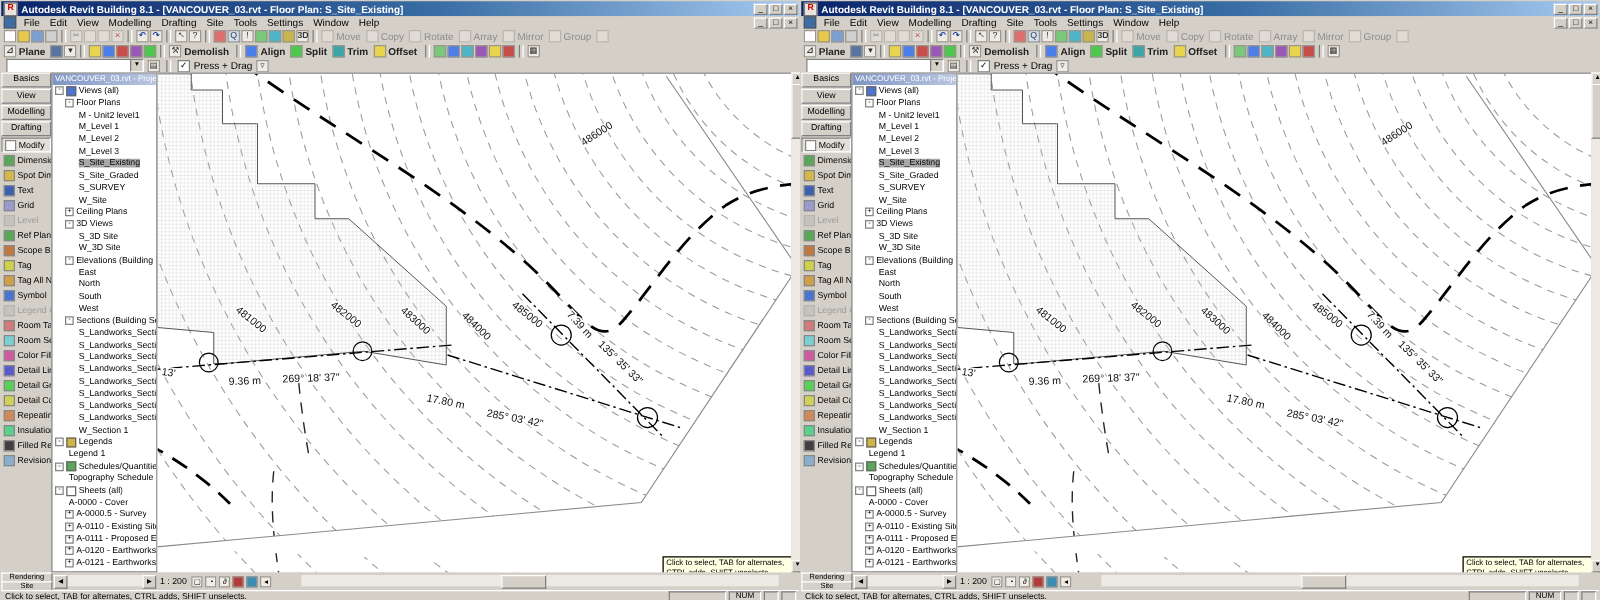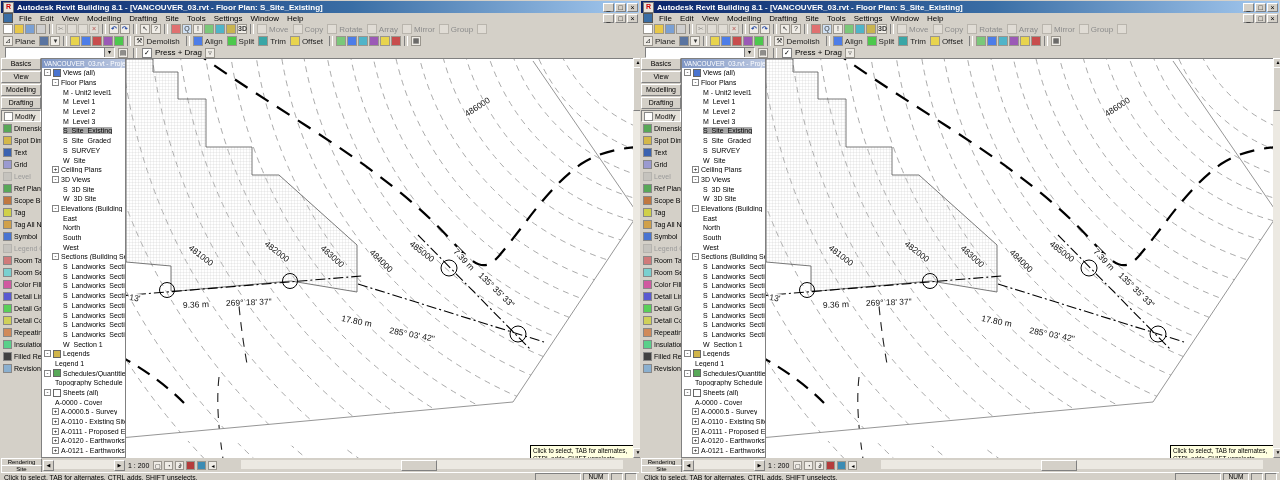--- a/index.html
+++ b/index.html
@@ -34,7 +34,7 @@
   
   .tb{position:absolute;left:1px;right:1px;height:12px;display:flex;align-items:center;gap:1px;
       background:#d4d0c8;padding-left:2px;}
-  .tb1{top:23px;} .tb2{top:35px;}
+  .tb1{top:23px;} .tb2{top:35px;font-weight:bold;}
   .opts{position:absolute;left:1px;right:1px;top:47px;height:11px;display:flex;align-items:center;
         background:#d4d0c8;padding-left:4px;font-size:8px;gap:3px;}
   .sep{width:2px;height:10px;border-left:1px solid #808080;border-right:1px solid #fff;margin:0 2px;}

